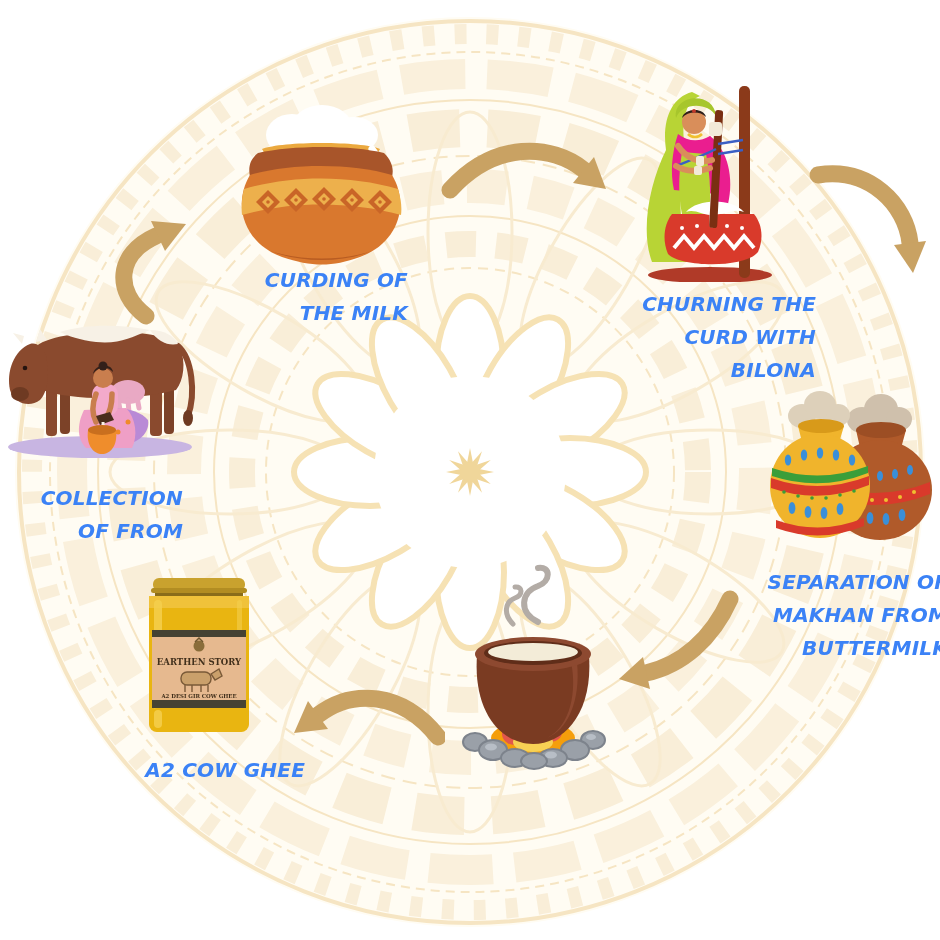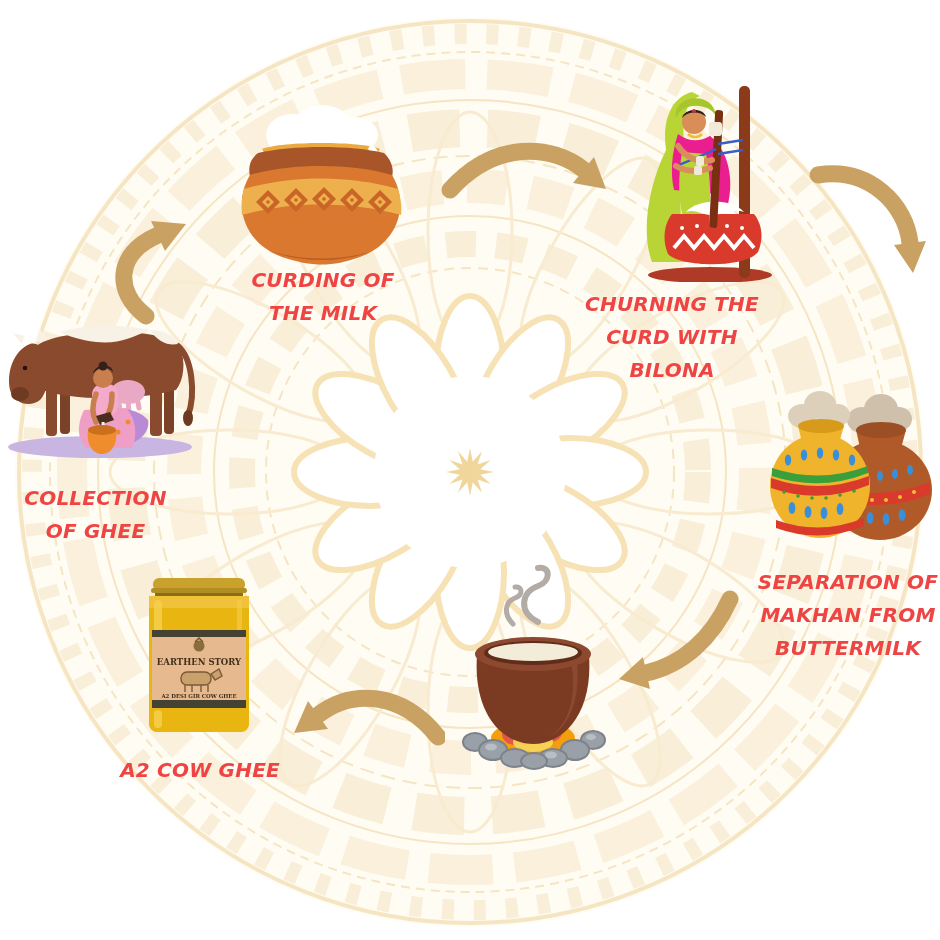--- a/index.html
+++ b/index.html
@@ -8,7 +8,7 @@
   .mandala{position:absolute;left:0;top:0;z-index:0;}
   .step-illus{position:absolute;z-index:2;}
   .arrow{position:absolute;z-index:1;}
-  .step-label{position:absolute;z-index:2;color:#ef4444;text-align:center;
+  .step-label{position:absolute;z-index:2;color:#3b82f6;text-align:right;
               font:italic 700 20px/1.66 "DejaVu Sans",sans-serif;letter-spacing:.2px;}
   .jar-text{font-family:"DejaVu Serif",serif;}
 </style>

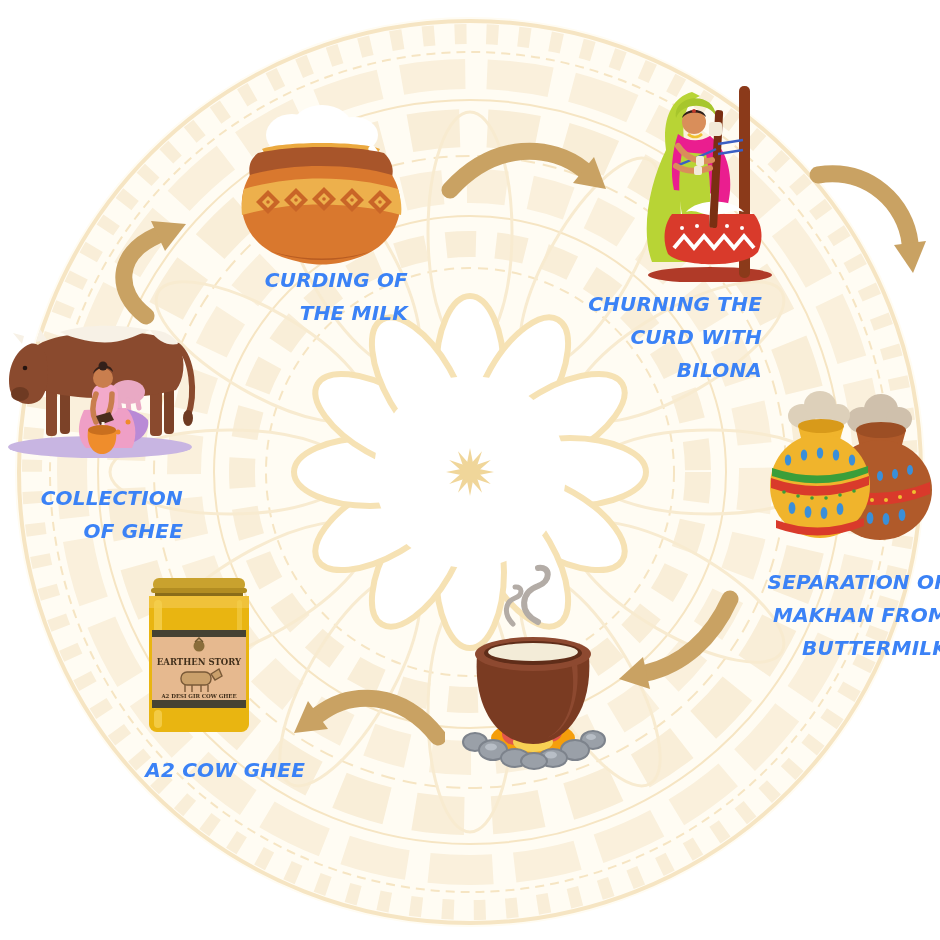--- a/index.html
+++ b/index.html
@@ -212,7 +212,7 @@
     <rect x="84" y="74" width="8" height="10" rx="2" fill="#f2ead8"></rect>
     <rect x="82" y="84" width="8" height="9" rx="2" fill="#f2ead8"></rect>
   </svg>
-  <div class="step-label" style="left:582px;top:288px;width:180px">CHURNING THE CURD WITH BILONA</div>
+  <div class="step-label" style="left:636px;top:288px;width:180px">CHURNING THE CURD WITH BILONA</div>
 
   <svg class="step-illus" style="left:762px;top:388px" width="175" height="160" viewBox="0 0 175 160">
 

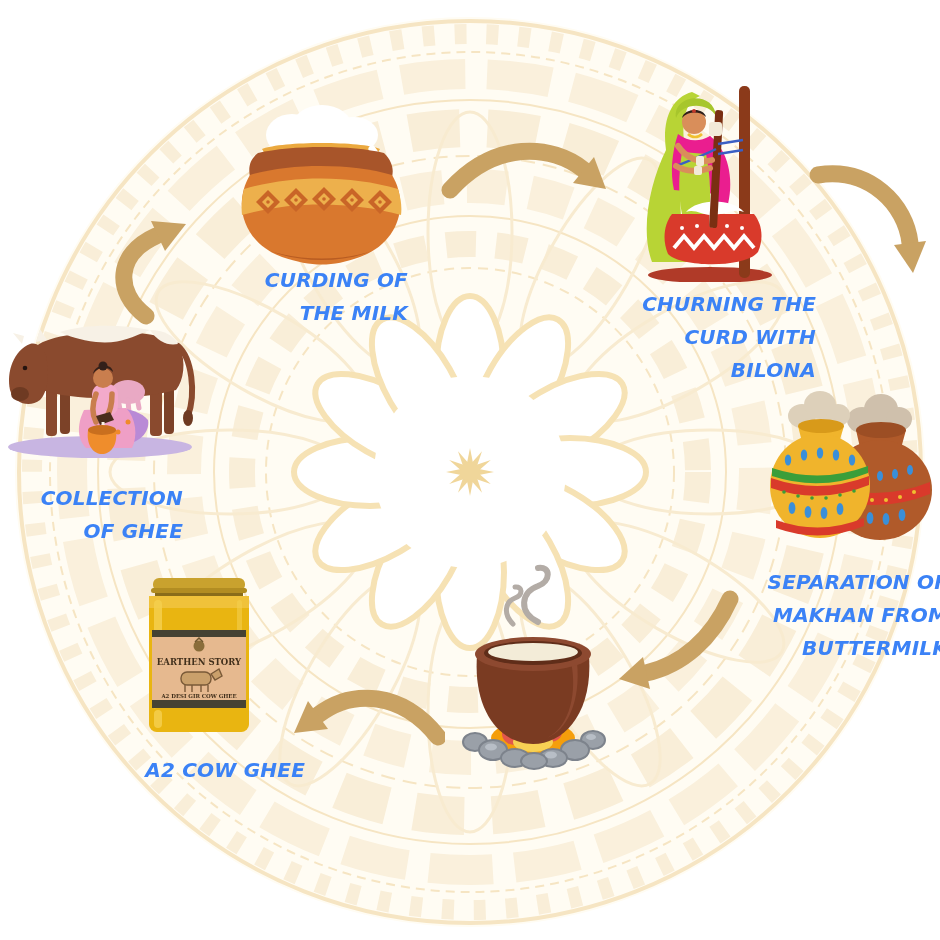--- a/index.html
+++ b/index.html
@@ -141,7 +141,7 @@
     <path d="M88,132 C86,148 94,156 102,156 C110,156 118,148 116,132 Z" fill="#ef8d2c"></path>
     <ellipse cx="102" cy="132" rx="14" ry="5" fill="#c96f1e"></ellipse>
   </svg>
-  <div class="step-label" style="left:8px;top:482px;width:175px">COLLECTION OF GHEE</div>
+  <div class="step-label" style="left:8px;top:482px;width:175px">COLLECTION OF FROM</div>
 
   <svg class="step-illus" style="left:222px;top:103px" width="195" height="165" viewBox="0 0 195 165">
     <g fill="#ffffff">

